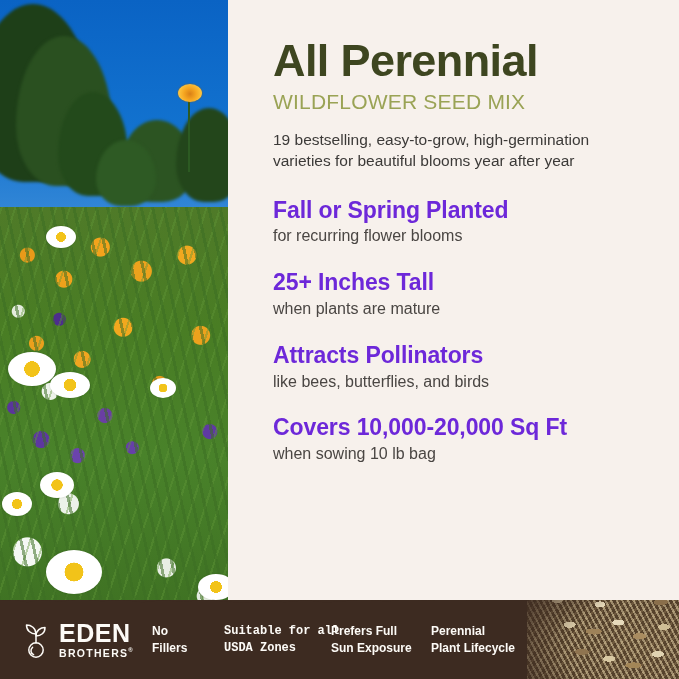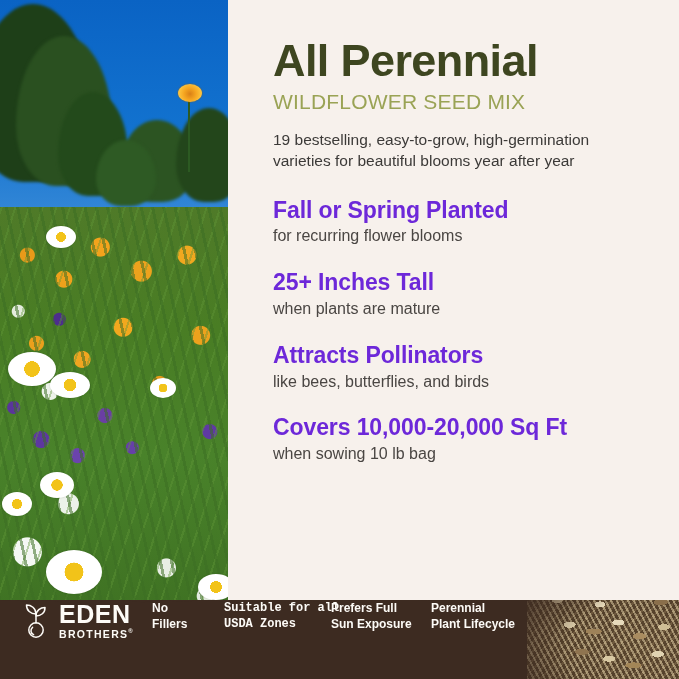--- a/index.html
+++ b/index.html
@@ -224,7 +224,7 @@
     left: 0; top: 0;
     width: 679px; height: 79px;
     display: flex;
-    align-items: flex-start;
+    align-items: center;
     padding-left: 20px;
   }
   .logo {

